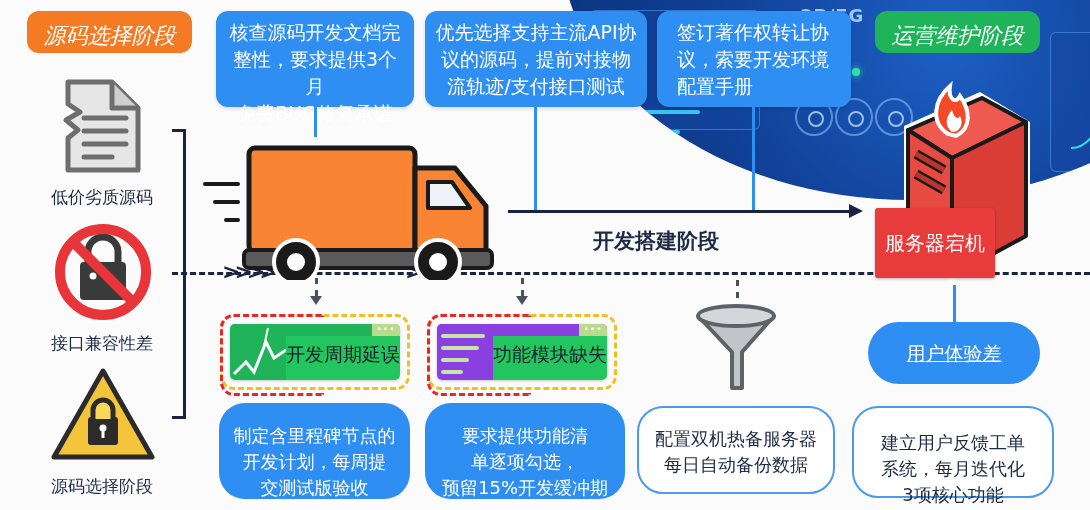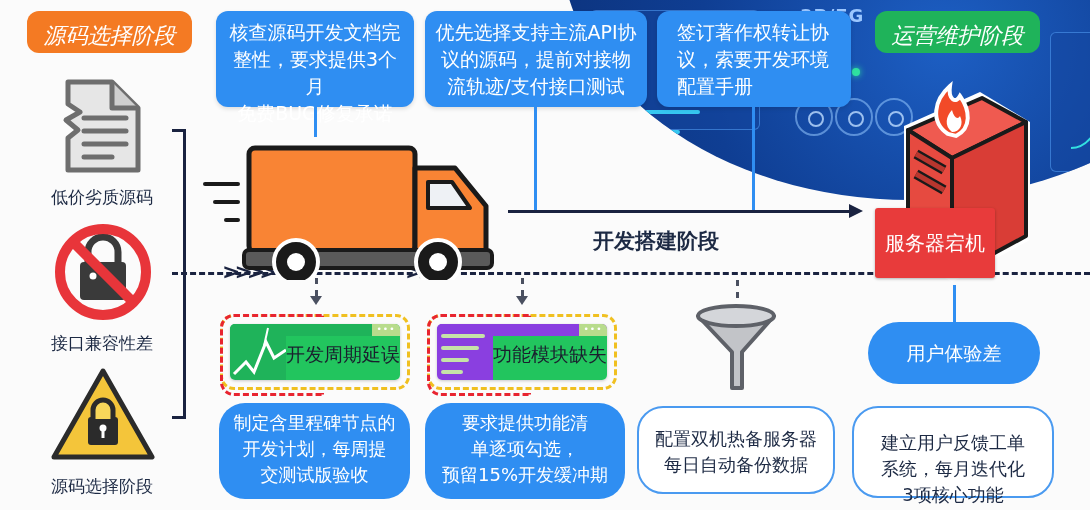--- a/index.html
+++ b/index.html
@@ -71,7 +71,7 @@
   }
   .solution.outline { background: #fff; color: #1d2a44; border: 2px solid #4a9af0; }
 
-  .pill { position: absolute; background: #2f8ef2; color: #fff; border-radius: 32px; font-size: 19px; text-align: center; line-height: 62px; }
+  .pill { position: absolute; background: #2f8ef2; color: #fff; border-radius: 32px; font-size: 19px; text-align: center; line-height: 62px; text-decoration: underline; }
 
   .server-tag { position: absolute; background: #e83b3b; color: #fff; font-size: 20px; line-height: 38px; padding: 16px 10px; border-radius: 3px; box-shadow: 0 1px 3px rgba(0,0,0,0.3); }
 </style>

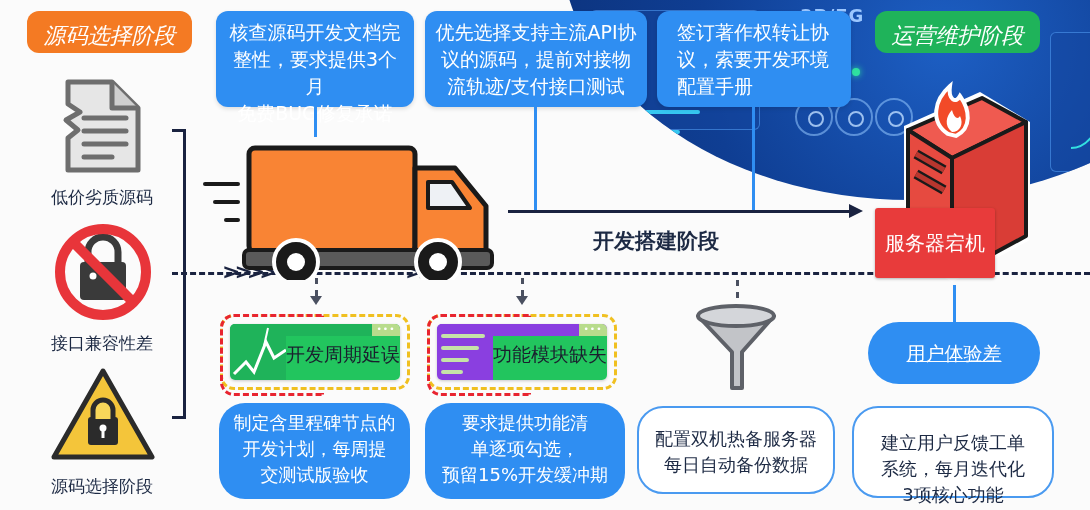--- a/index.html
+++ b/index.html
@@ -67,7 +67,7 @@
   
   .solution {
     position: absolute; background: #2f8ef2; color: #fff; border-radius: 26px;
-    font-size: 18px; line-height: 26px; text-align: center; padding-top: 7px;
+    font-size: 18px; line-height: 26px; text-align: center; padding-top: 20px;
   }
   .solution.outline { background: #fff; color: #1d2a44; border: 2px solid #4a9af0; }
 

